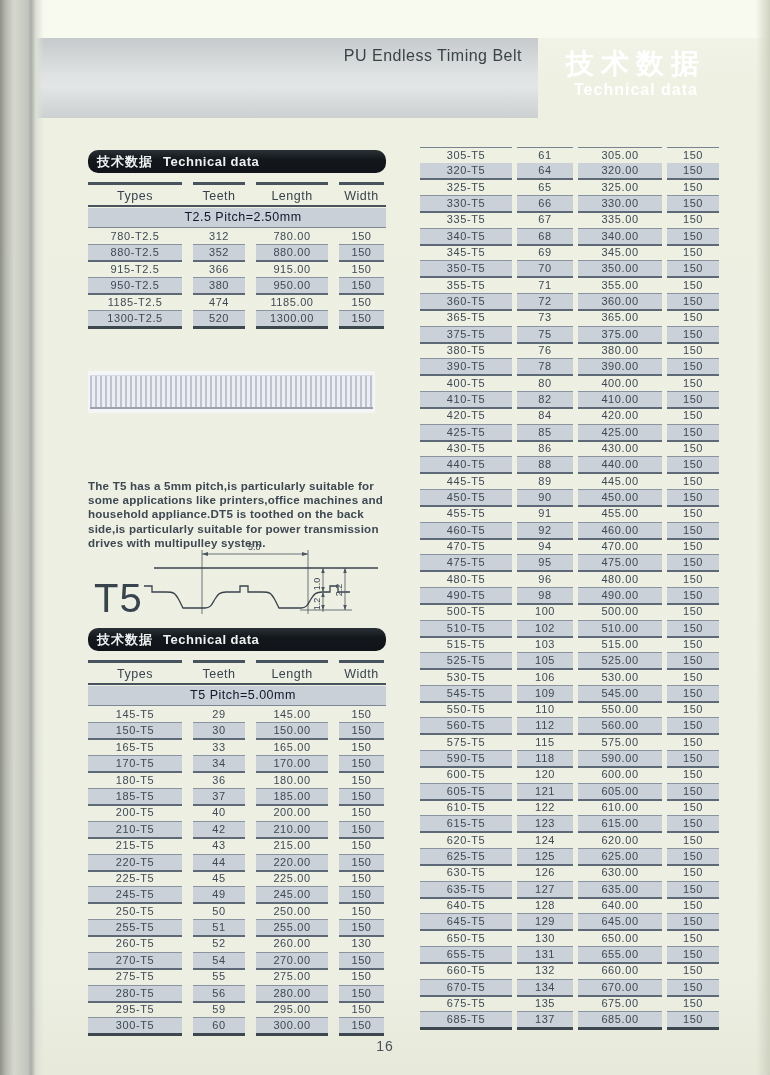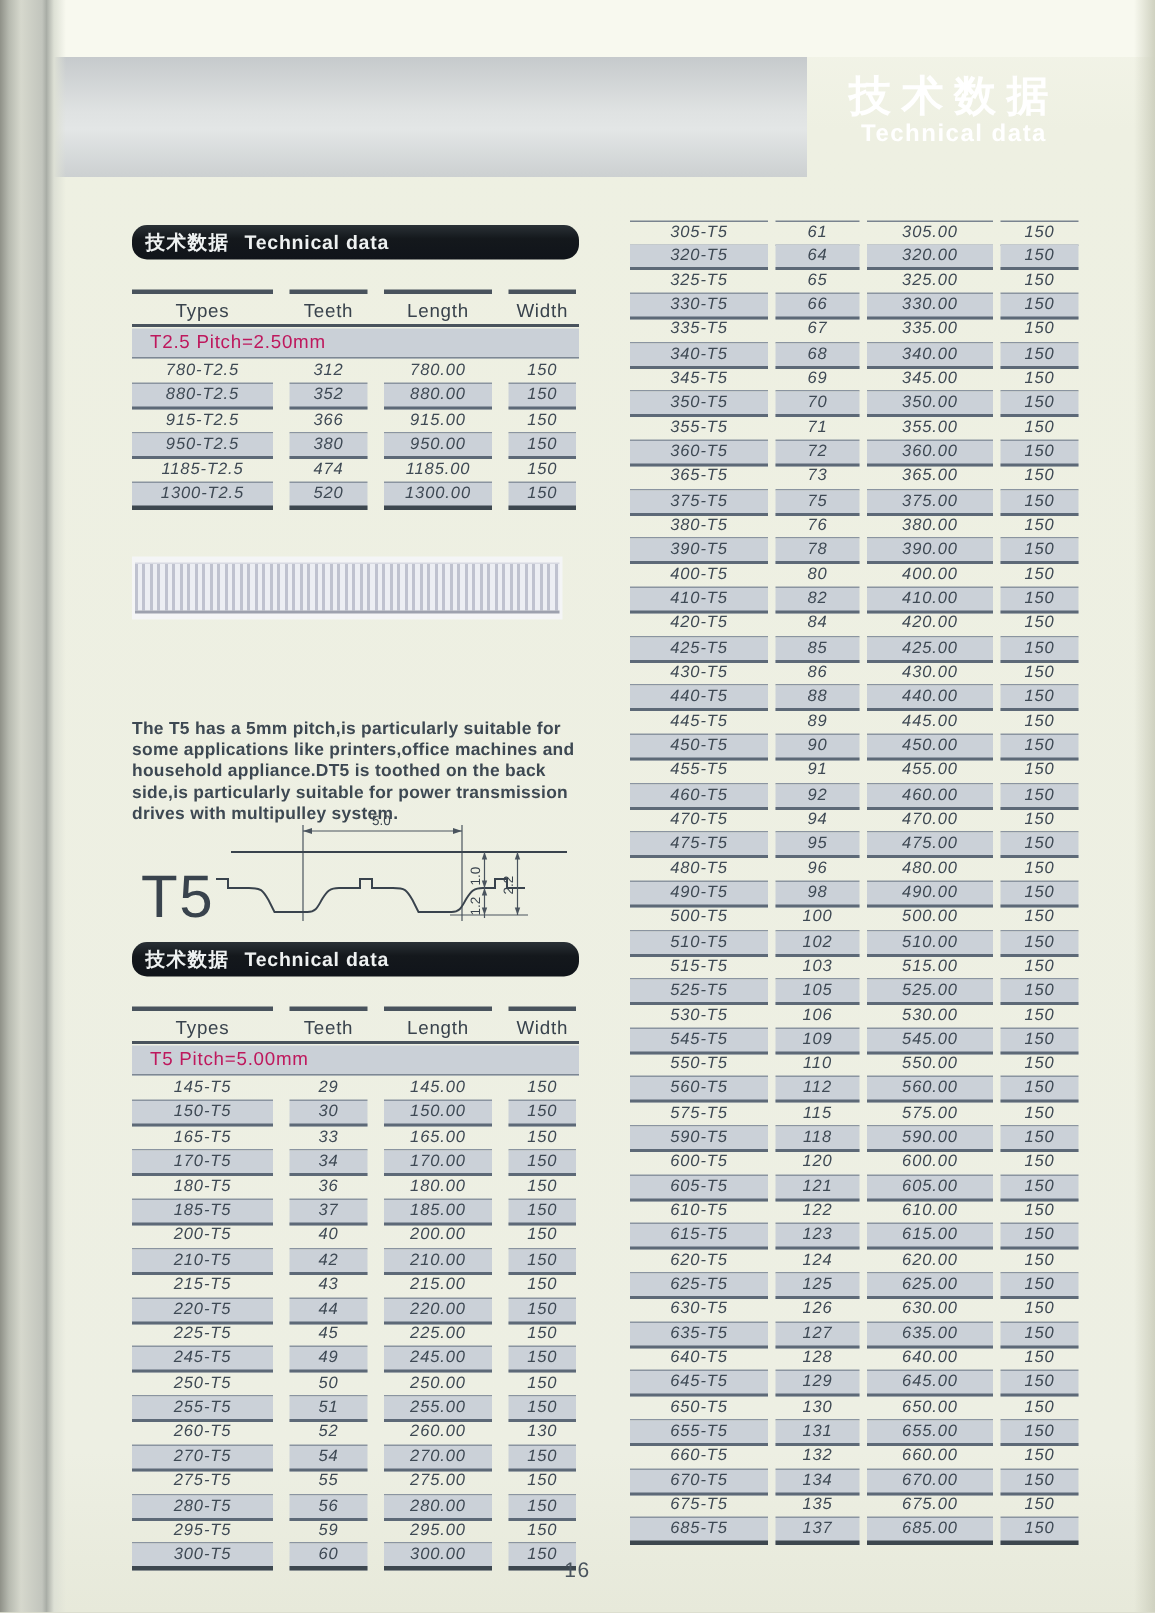--- a/index.html
+++ b/index.html
@@ -70,6 +70,7 @@
   <div class="top-strip"></div>
   <div class="band">
     <div class="brand">
+      <div class="brand-en">PU Endless Timing Belt</div>
     </div>
   </div>
   <div class="badge">

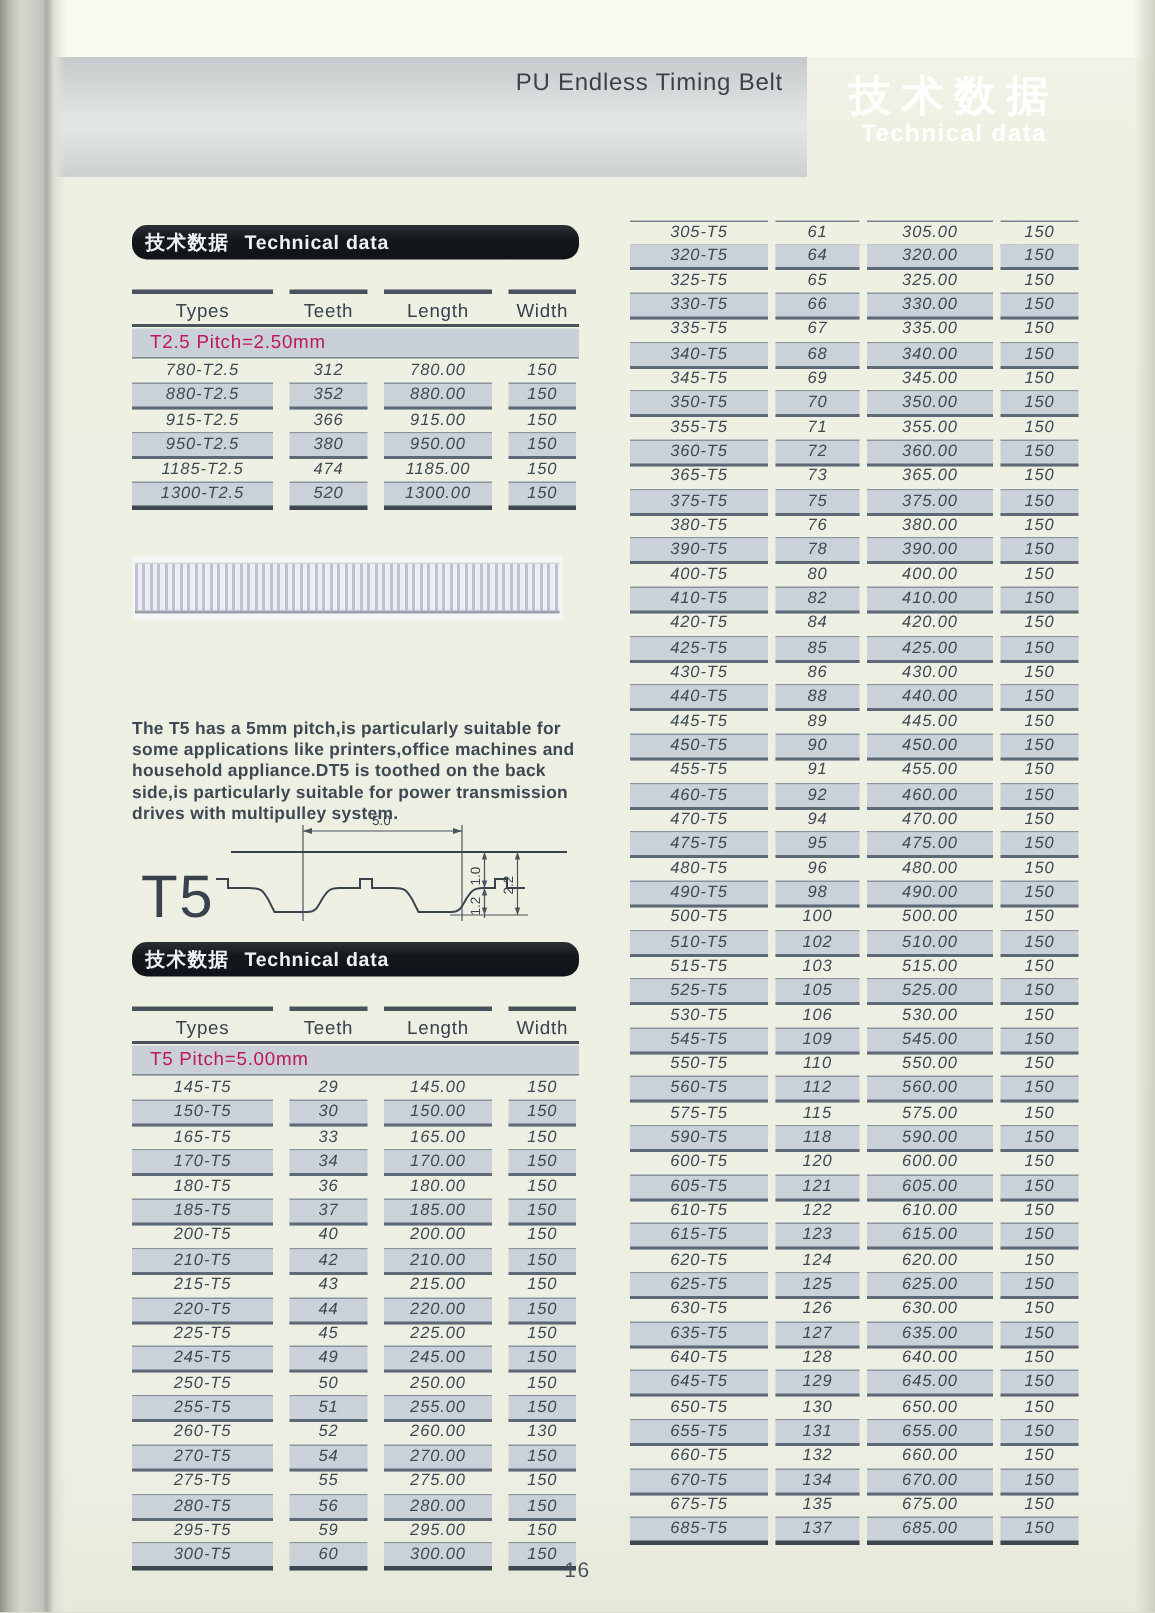--- a/index.html
+++ b/index.html
@@ -34,7 +34,7 @@
       font-size:12.5px;color:#39434d;letter-spacing:0.5px;}
   .secrow{height:19px;line-height:19px;background:#cad0d7;border-bottom:1px solid #7d8793;
       font-size:12.5px;color:#be185d;padding-left:12px;letter-spacing:0.5px;margin-top:1px;}
-  .tbody{margin-top:1px;font-style:italic;}
+  .tbody{margin-top:1px;}
   .trow{display:grid;grid-template-columns:94px 52px 72px 45px;column-gap:11px;height:16.4px;}
   .rtable .trow{grid-template-columns:92px 56px 84px 52px;column-gap:5px;height:16.33px;}
   .cell{box-sizing:border-box;text-align:center;font-size:11px;line-height:15px;color:#3e4954;

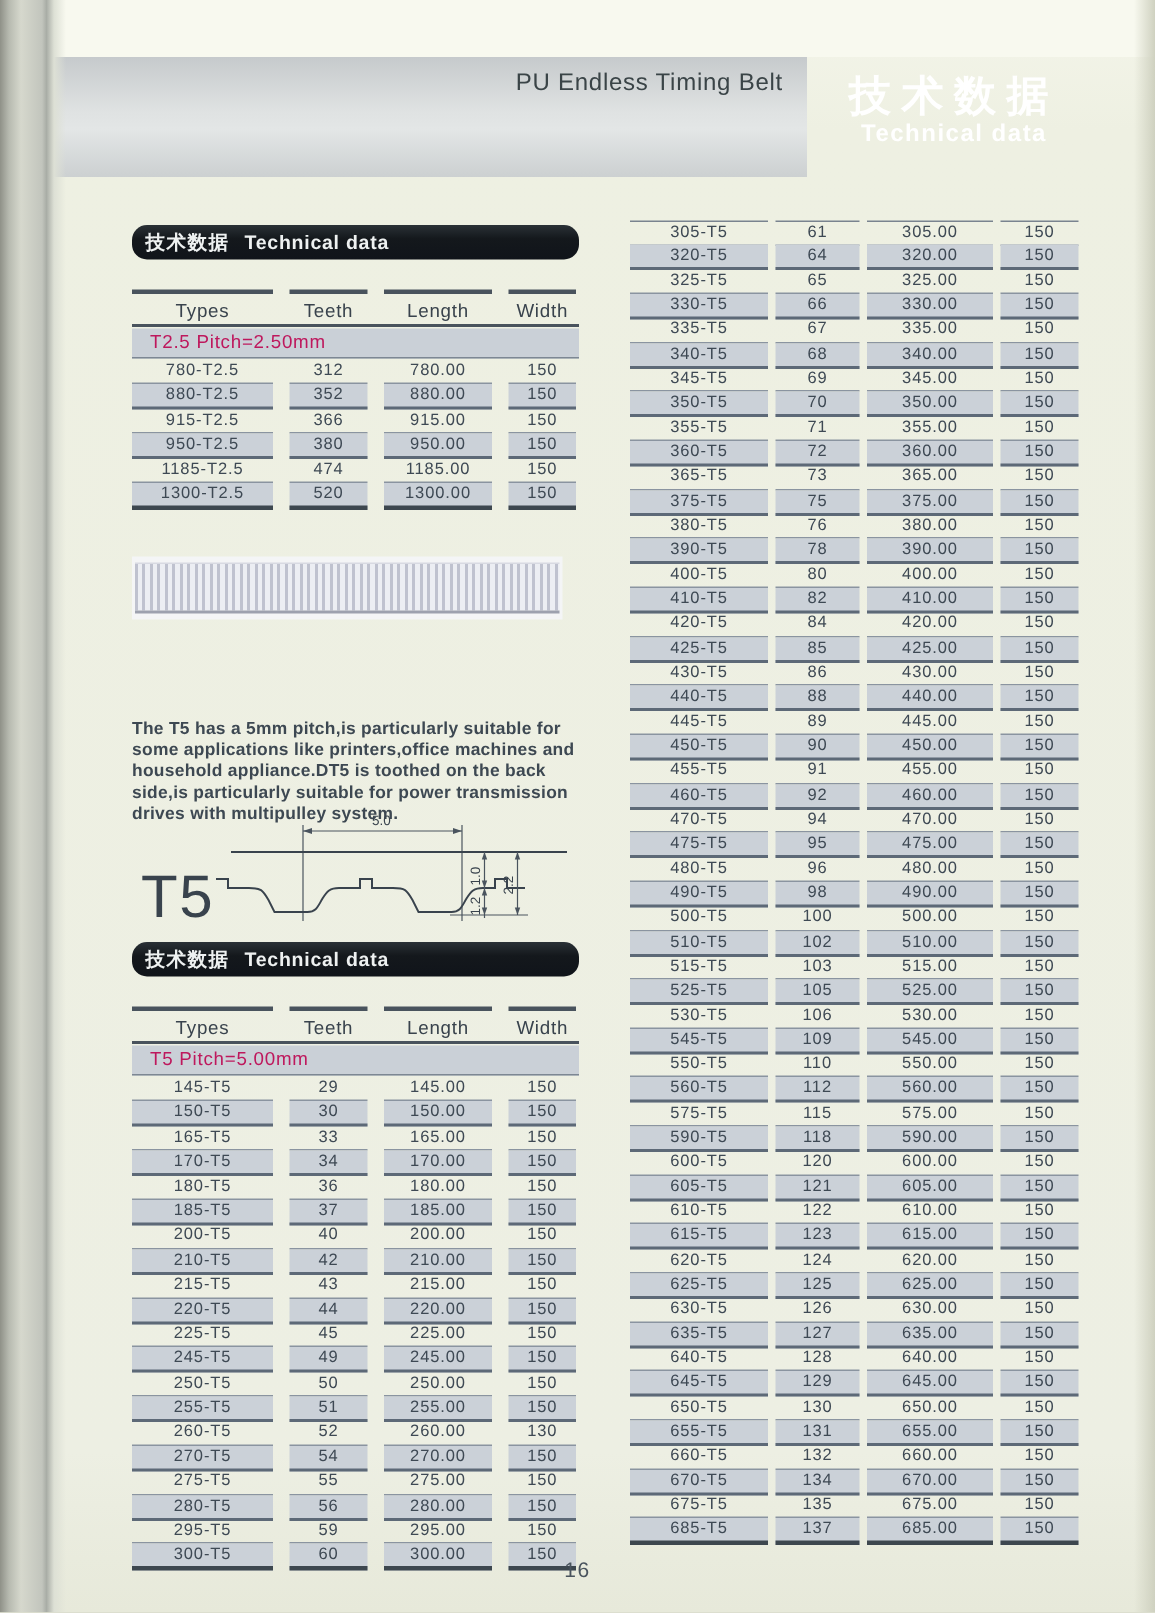--- a/index.html
+++ b/index.html
@@ -29,7 +29,7 @@
         padding-left:9px;letter-spacing:1px;background:linear-gradient(180deg,#2a3136 0,#14181c 40%,#10141a 100%);border-radius:10px;}
   .tbar .en{margin-left:10px;letter-spacing:0.5px;}
   .thead{display:grid;grid-template-columns:94px 52px 72px 45px;column-gap:11px;
-         border-bottom:2px solid #49535d;padding-bottom:2px;margin-top:20px;}
+         border-bottom:2px solid #49535d;padding-bottom:2px;margin-top:9px;}
   .th{border-top:3px solid #49535d;padding-top:4px;text-align:center;
       font-size:12.5px;color:#39434d;letter-spacing:0.5px;}
   .secrow{height:19px;line-height:19px;background:#cad0d7;border-bottom:1px solid #7d8793;

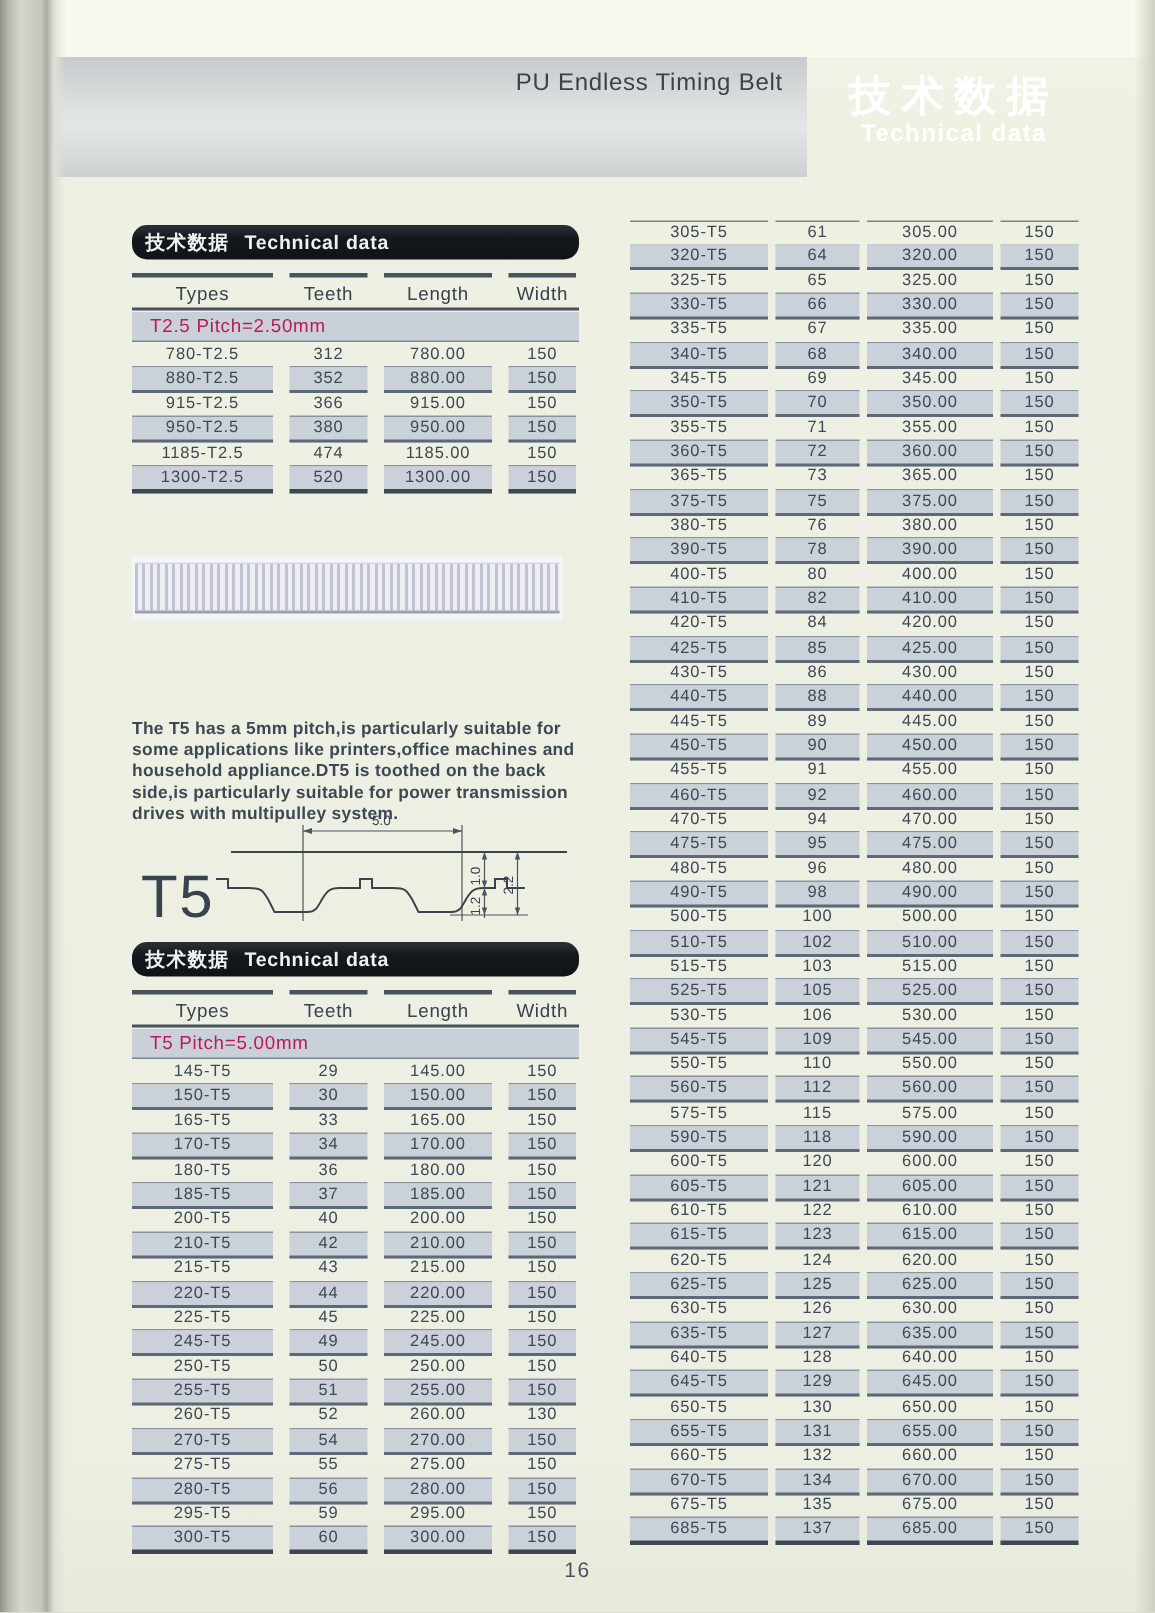--- a/index.html
+++ b/index.html
@@ -33,7 +33,7 @@
   .th{border-top:3px solid #49535d;padding-top:4px;text-align:center;
       font-size:12.5px;color:#39434d;letter-spacing:0.5px;}
   .secrow{height:19px;line-height:19px;background:#cad0d7;border-bottom:1px solid #7d8793;
-      font-size:12.5px;color:#be185d;padding-left:12px;letter-spacing:0.5px;margin-top:1px;}
+      font-size:12.5px;color:#0f172a;padding-left:12px;letter-spacing:0.5px;margin-top:1px;text-align:center;}
   .tbody{margin-top:1px;}
   .trow{display:grid;grid-template-columns:94px 52px 72px 45px;column-gap:11px;height:16.4px;}
   .rtable .trow{grid-template-columns:92px 56px 84px 52px;column-gap:5px;height:16.33px;}

